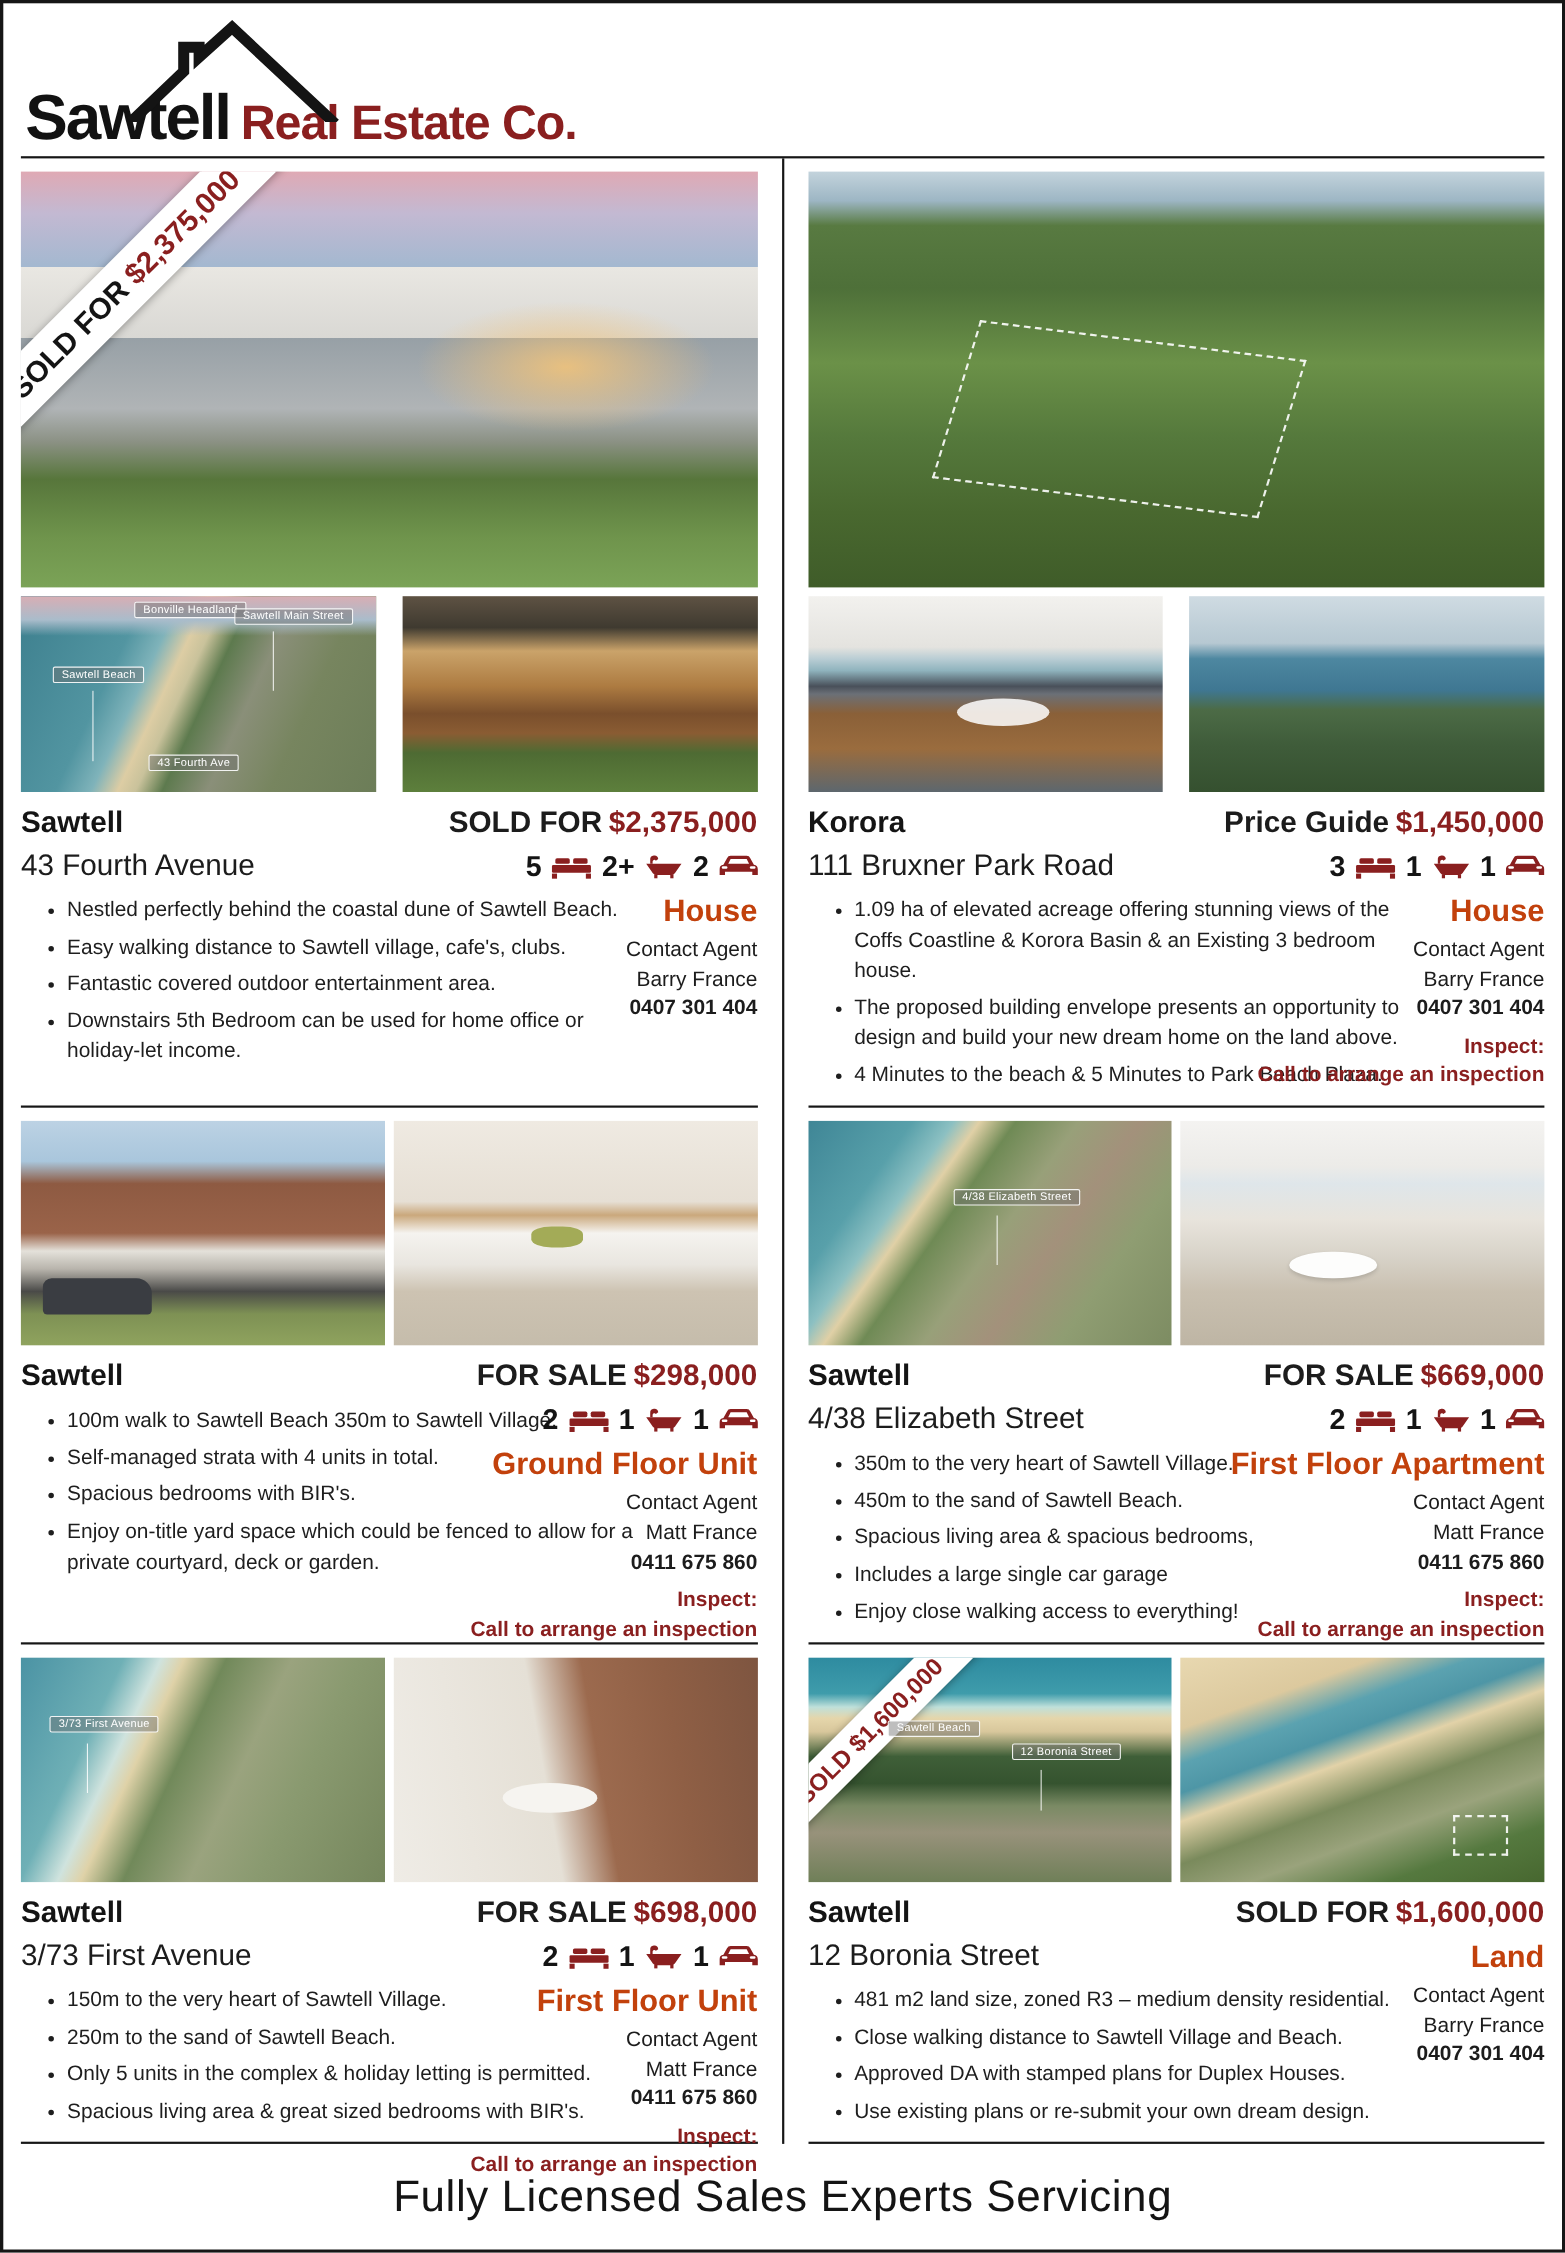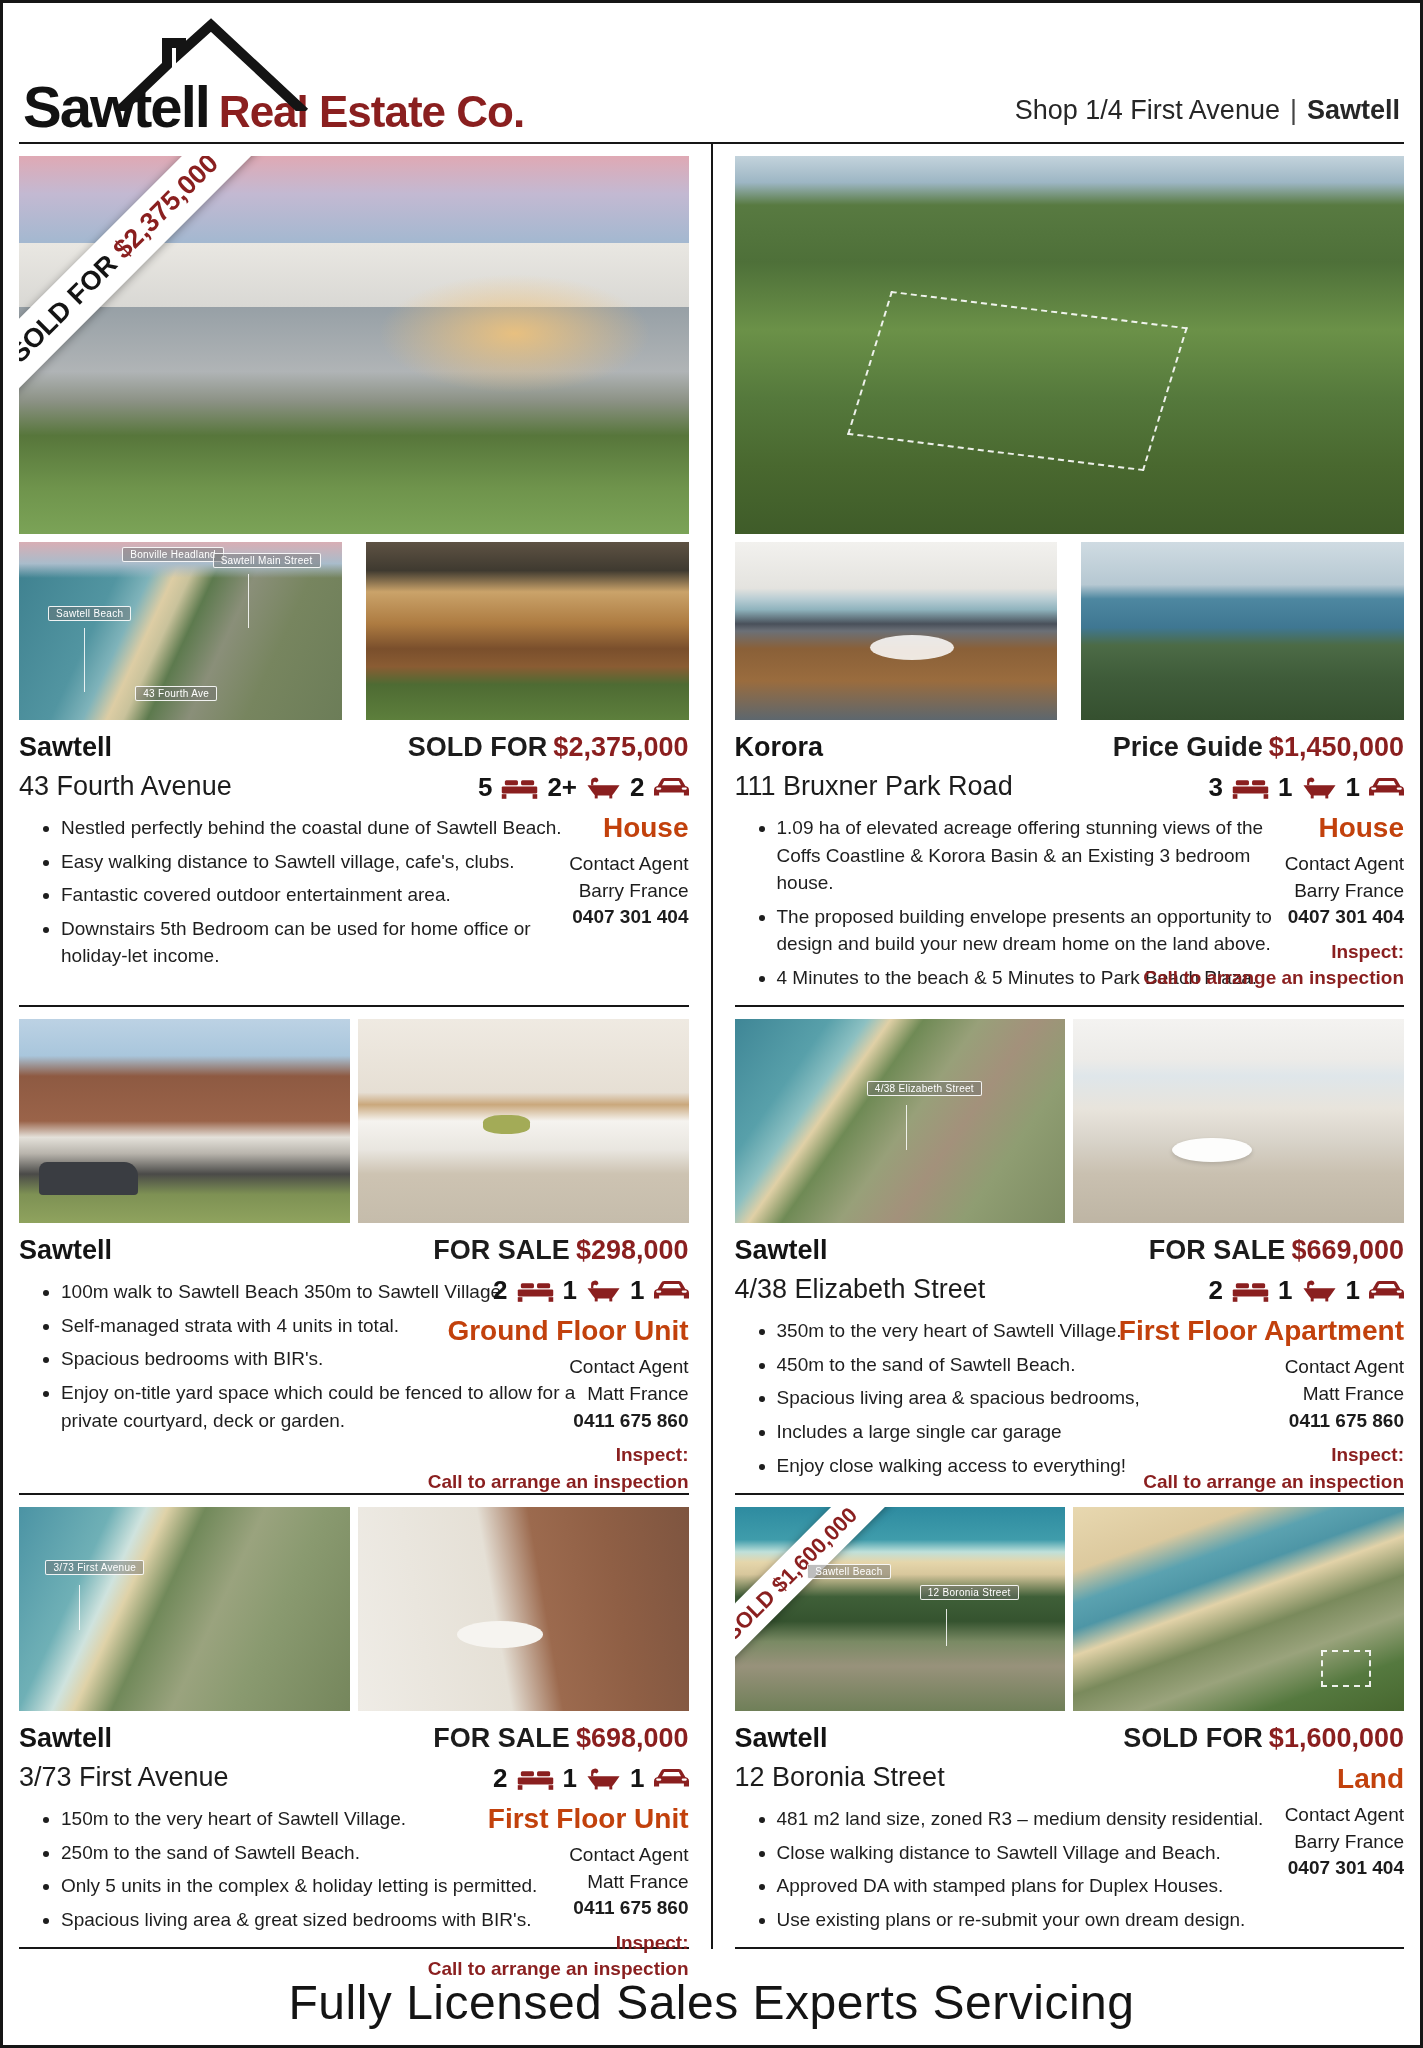--- a/index.html
+++ b/index.html
@@ -101,9 +101,6 @@
         <span class="logo-rest">Real Estate Co.</span>
       </div>
     </div>
-    <div class="office">
-      <span>Shop 1/4 First Avenue</span><span class="sep">|</span><b>Sawtell</b>
-    </div>
   </header>
   <div class="hd-rule"></div>
 

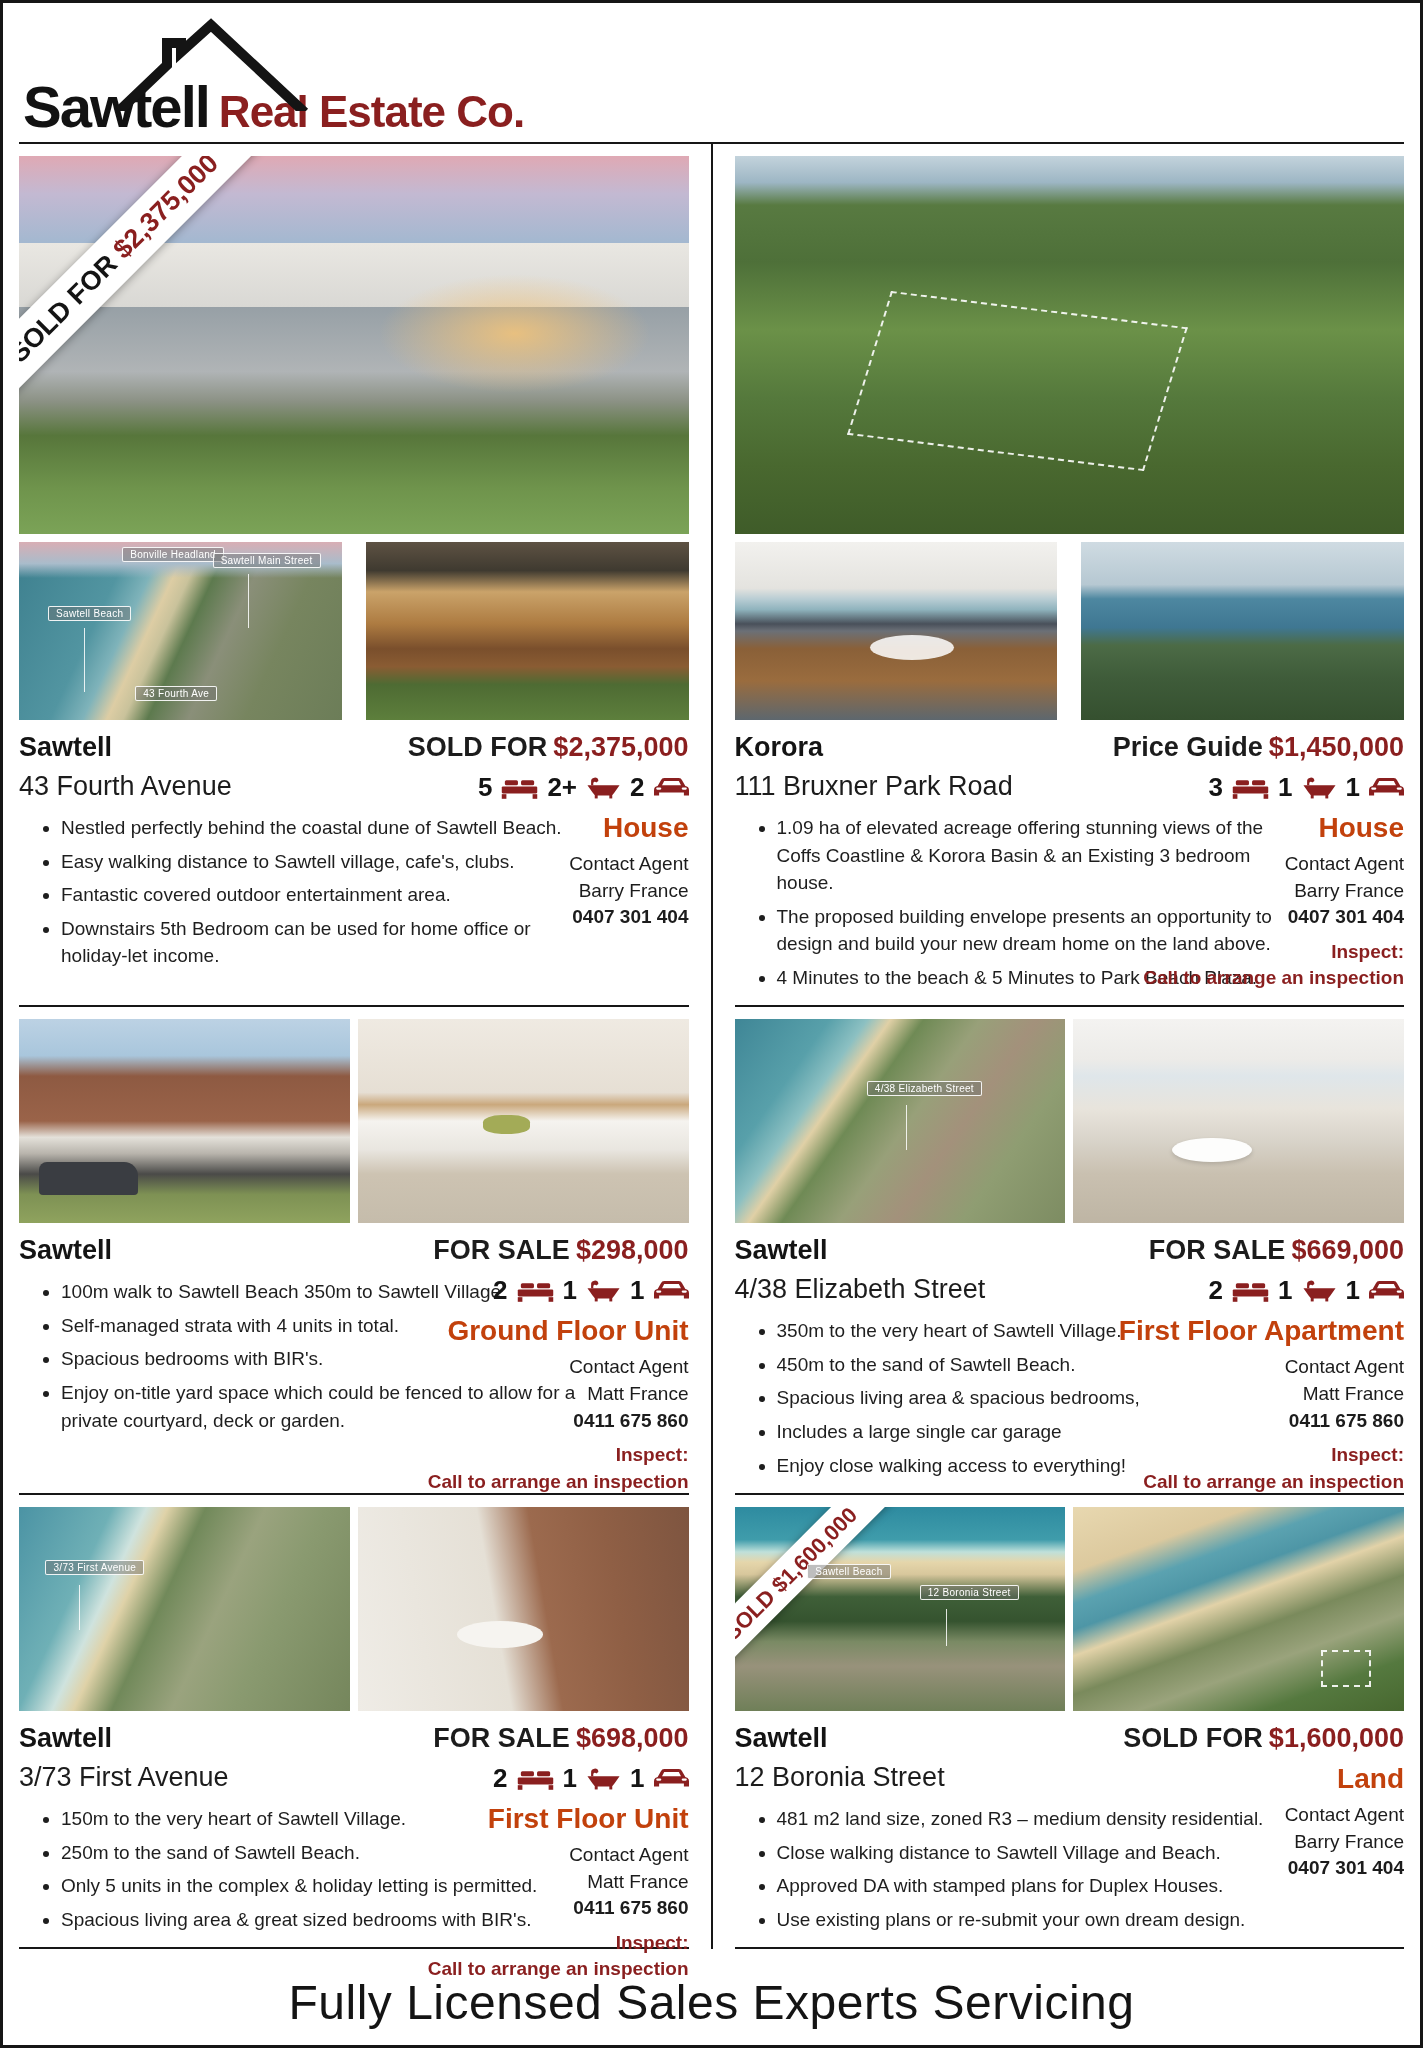--- a/index.html
+++ b/index.html
@@ -83,7 +83,7 @@
   .inspect{margin-top:8px;color:#8a1f1f;font-weight:800;font-size:19px;line-height:1.4;}
   
   .footer{text-align:center;padding-top:26px;}
-  .f-title{font-size:48px;font-weight:400;letter-spacing:.5px;color:#141414;}
+  .f-title{font-size:40px;font-weight:400;letter-spacing:.5px;color:#141414;}
   .f-areas{margin-top:24px;font-size:27px;color:#141414;word-spacing:9px;}
 </style>
 </head>

